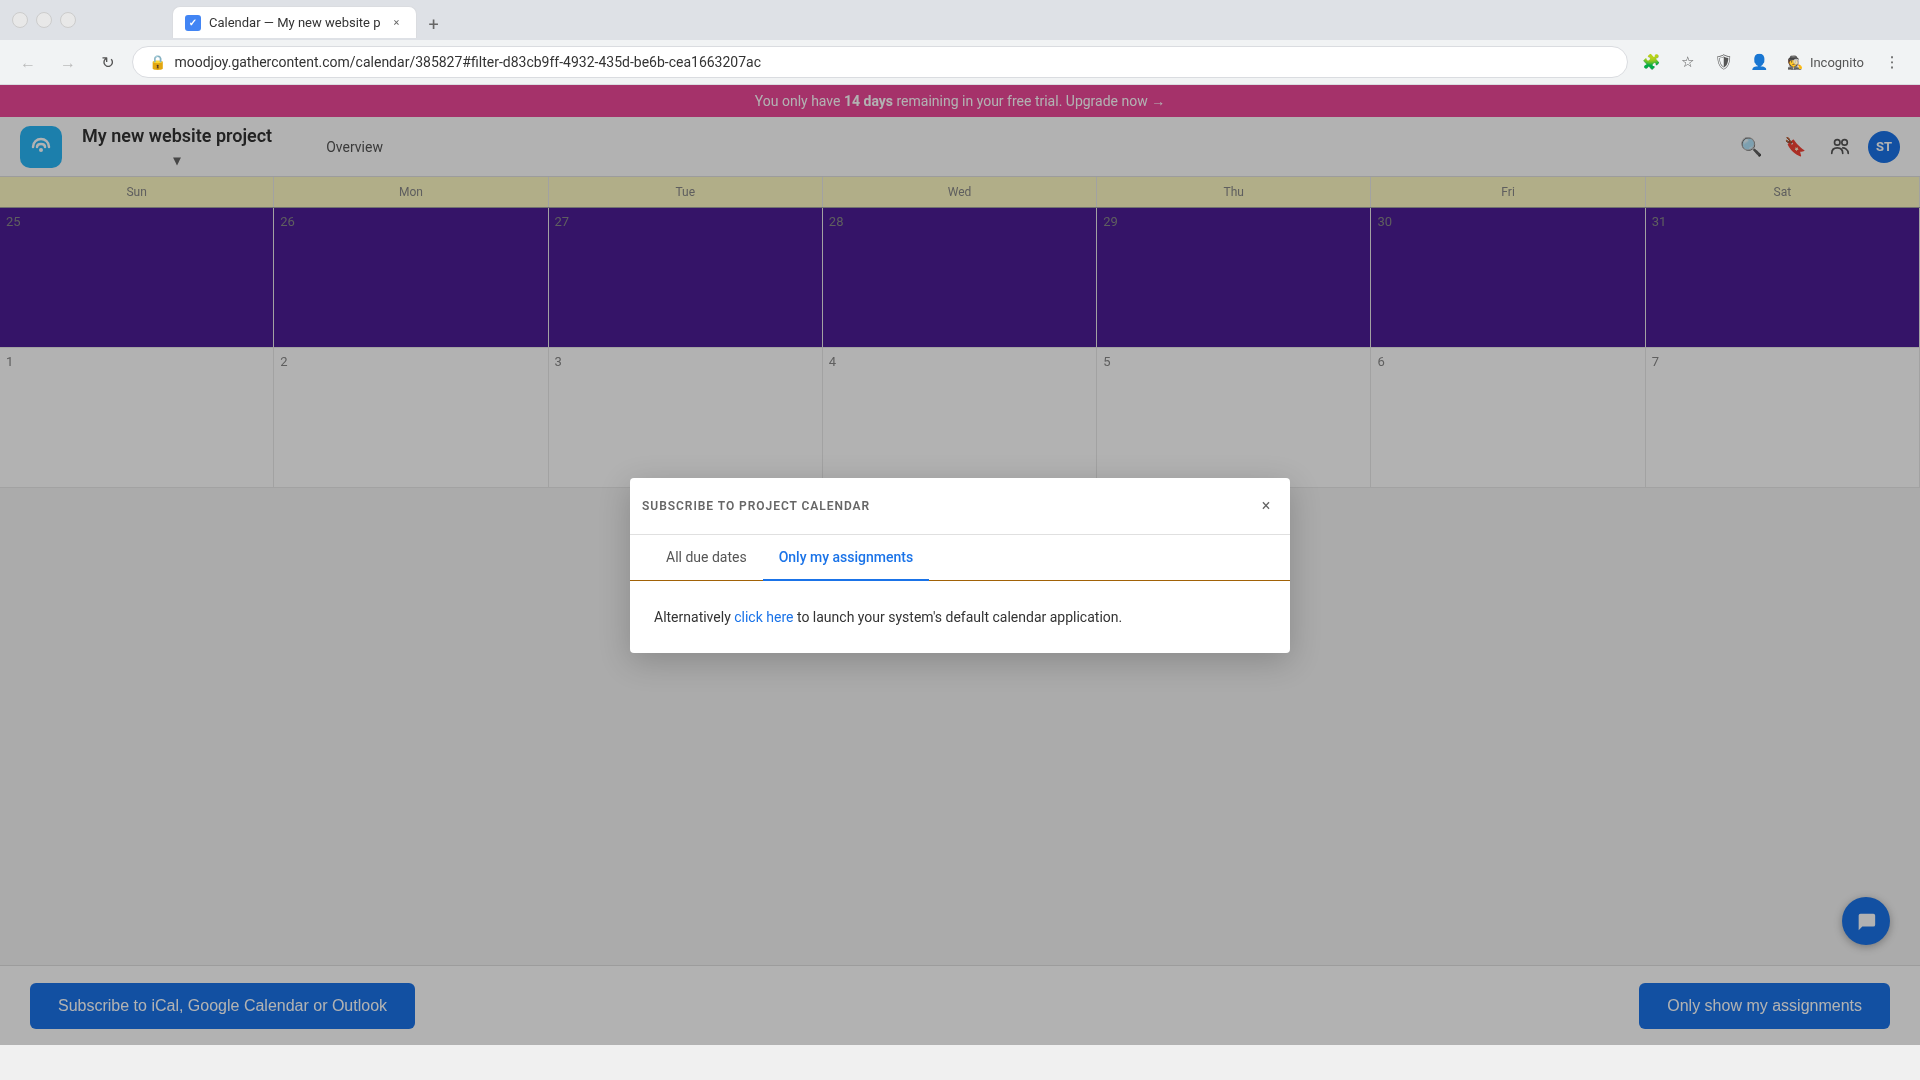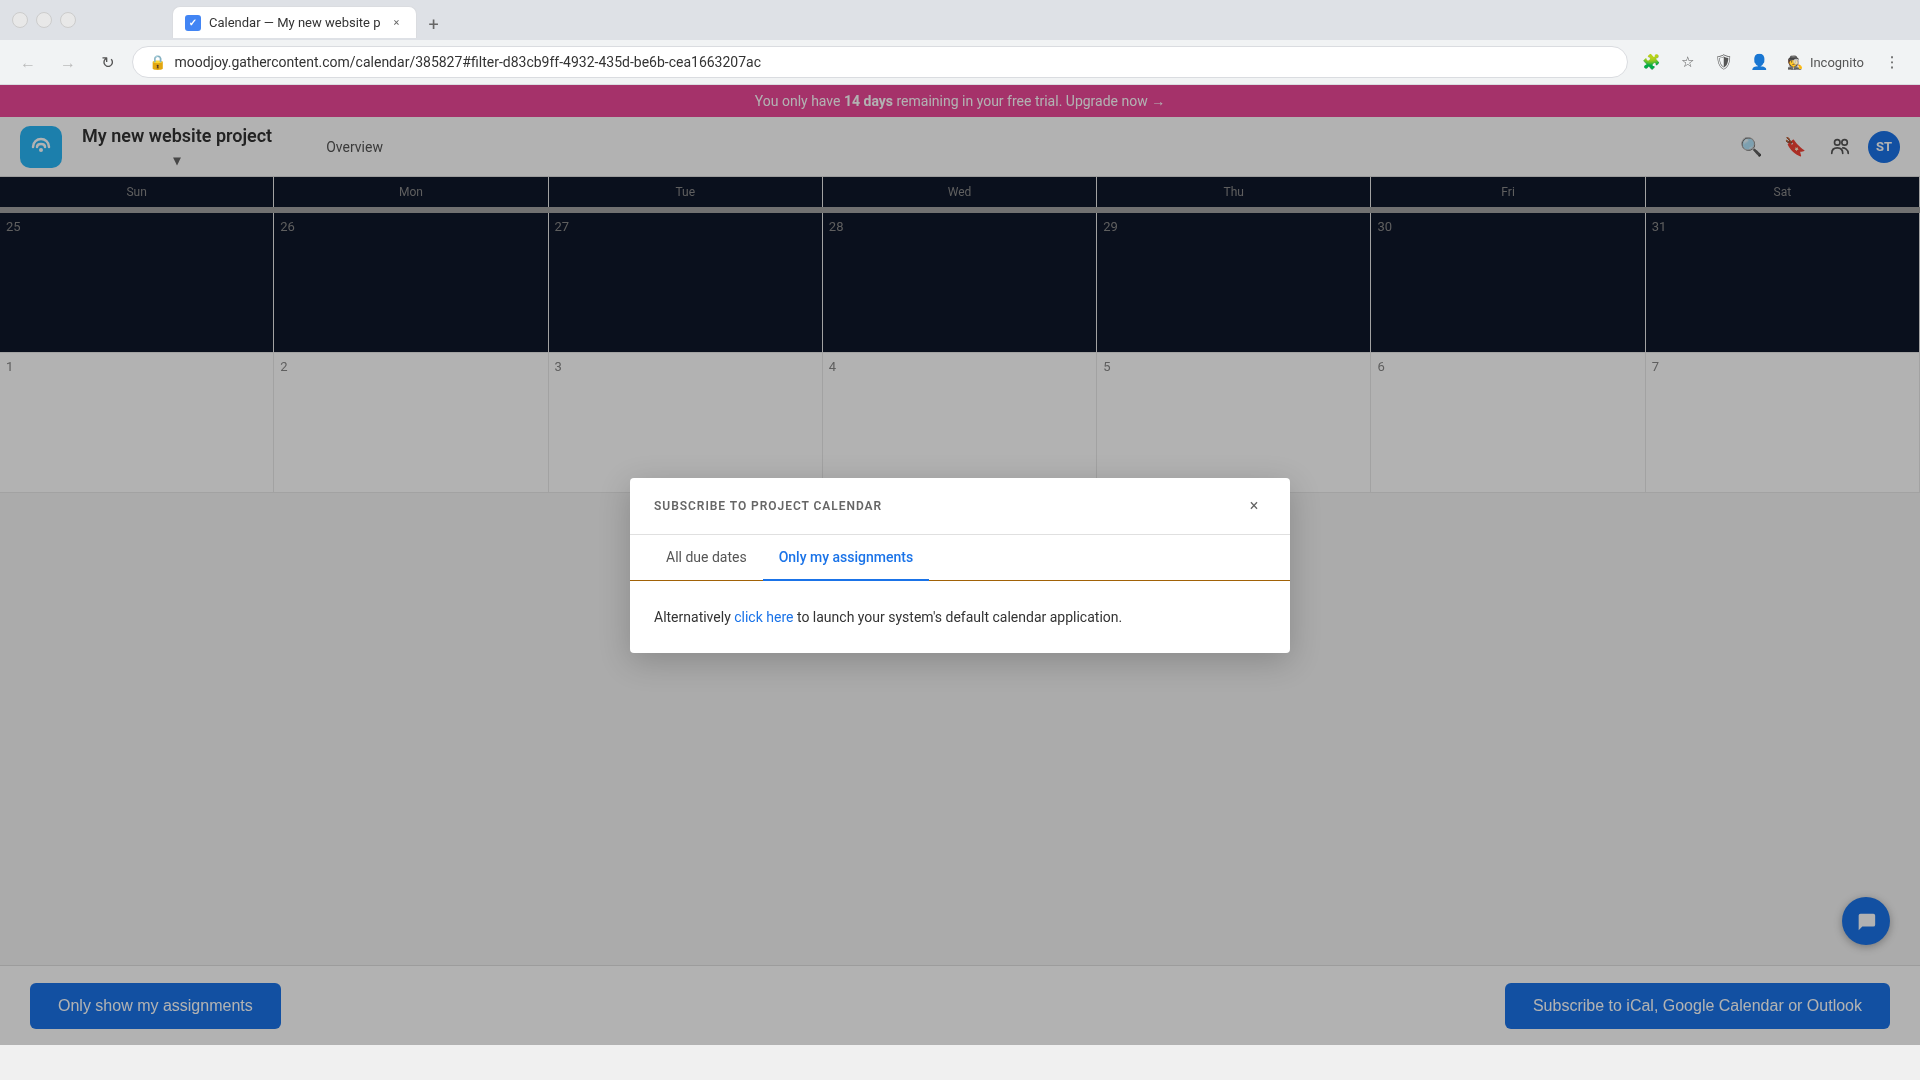--- a/index.html
+++ b/index.html
@@ -234,8 +234,8 @@
     .calendar-header-row {
       display: grid;
       grid-template-columns: repeat(7, 1fr);
-      background: #0f172a;
-      border-bottom: 6px solid #a3a3a3;
+      background: #fef9c3;
+      border-bottom: 1px solid #a3a3a3;
     }
     .cal-day-header {
       padding: 8px;

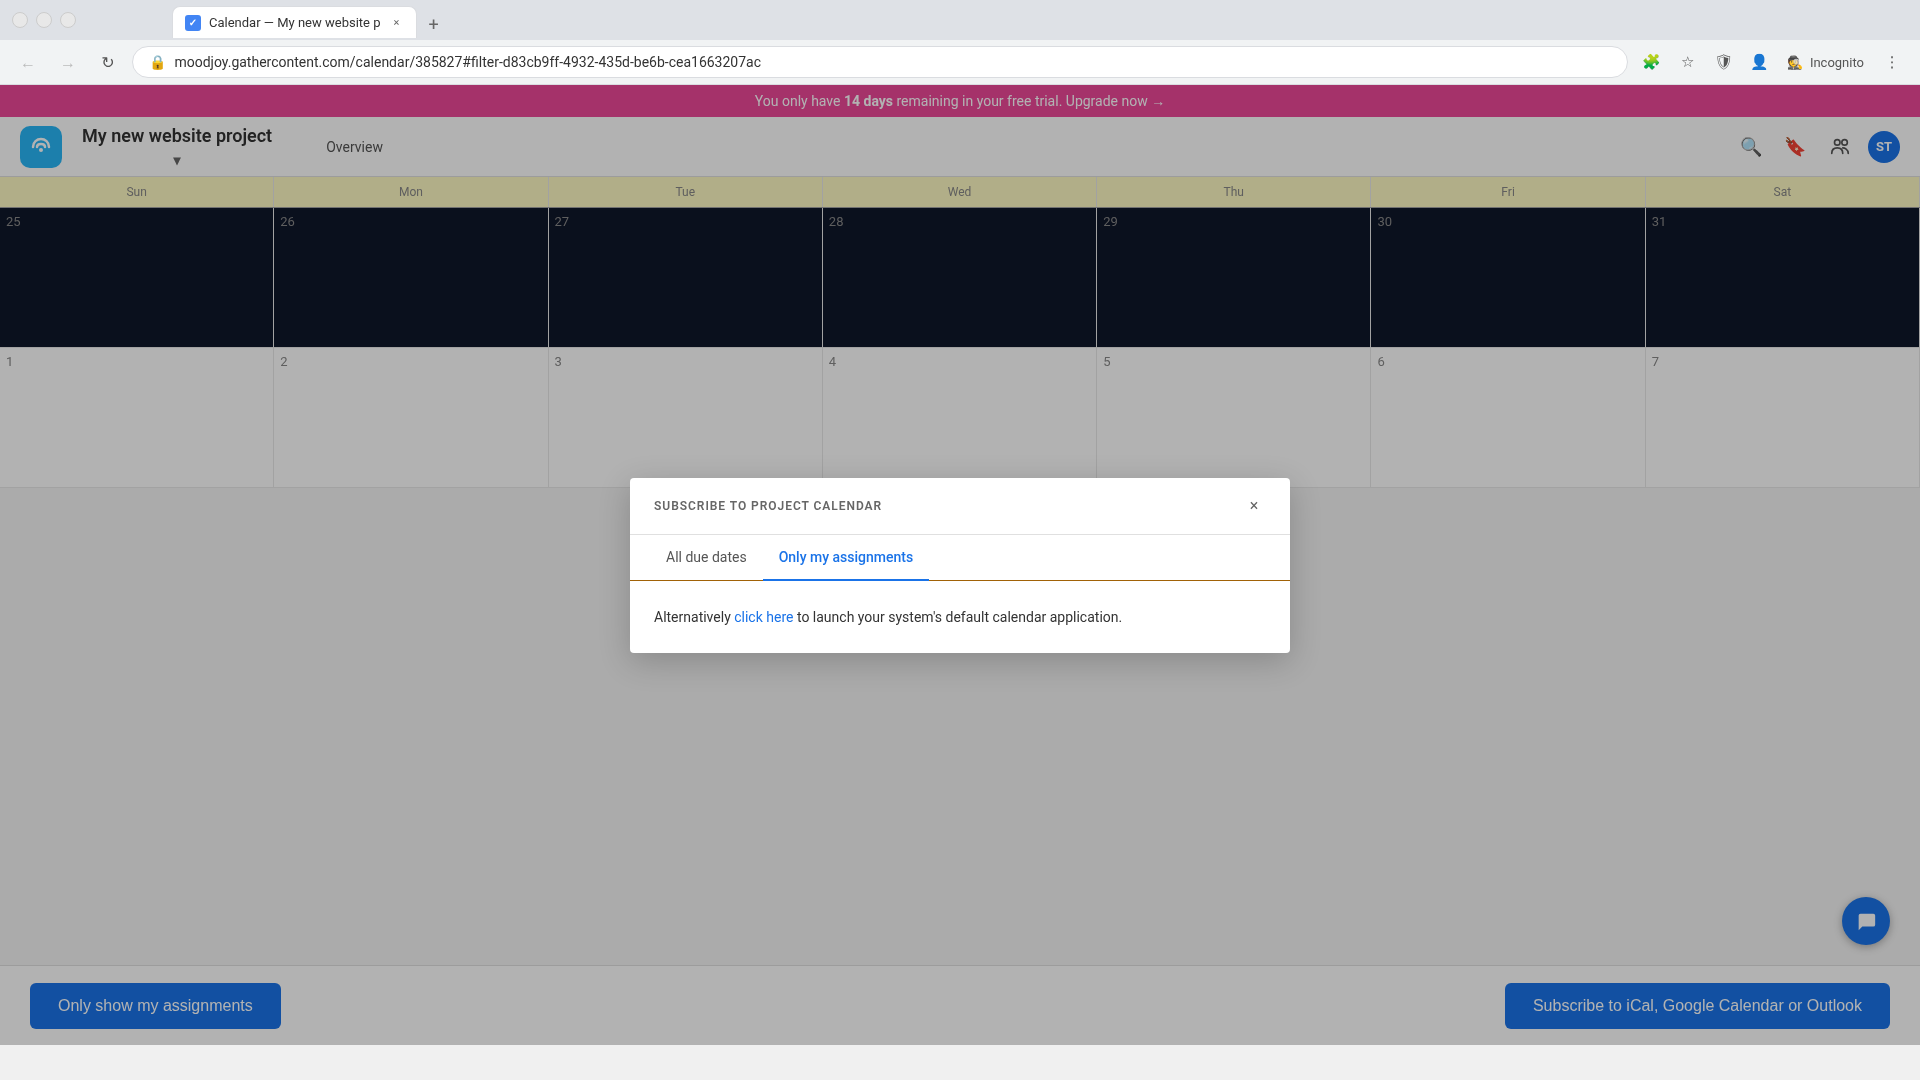--- a/index.html
+++ b/index.html
@@ -255,7 +255,7 @@
       padding: 6px;
       background: white;
     }
-    .cal-cell.other-month { background: #0f172a; }
+    .cal-cell.other-month { background: #4c1d95; }
     .cal-date {
       font-size: 13px;
       color: #888;

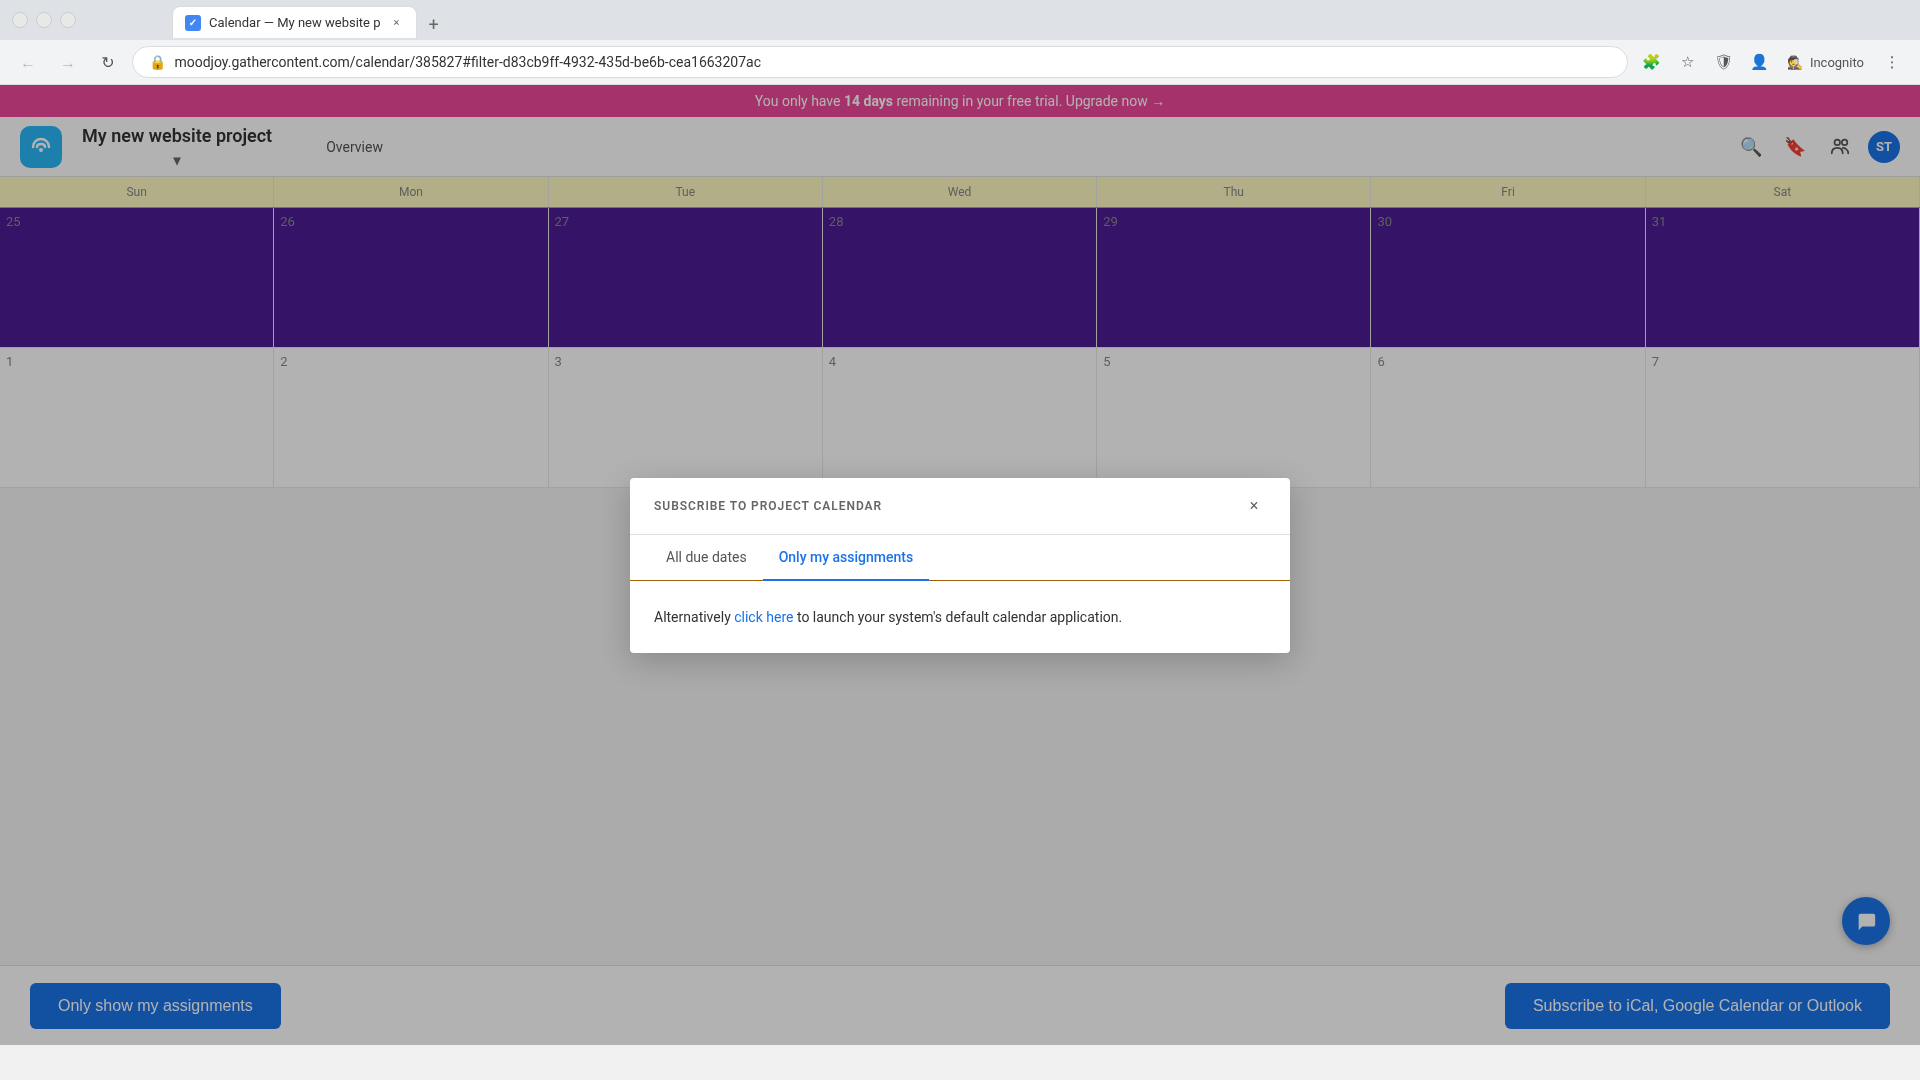--- a/index.html
+++ b/index.html
@@ -324,7 +324,7 @@
       overflow: hidden;
     }
     .modal-header {
-      padding: 16px 24px;
+      padding: 16px 12px;
       display: flex;
       align-items: center;
       justify-content: space-between;

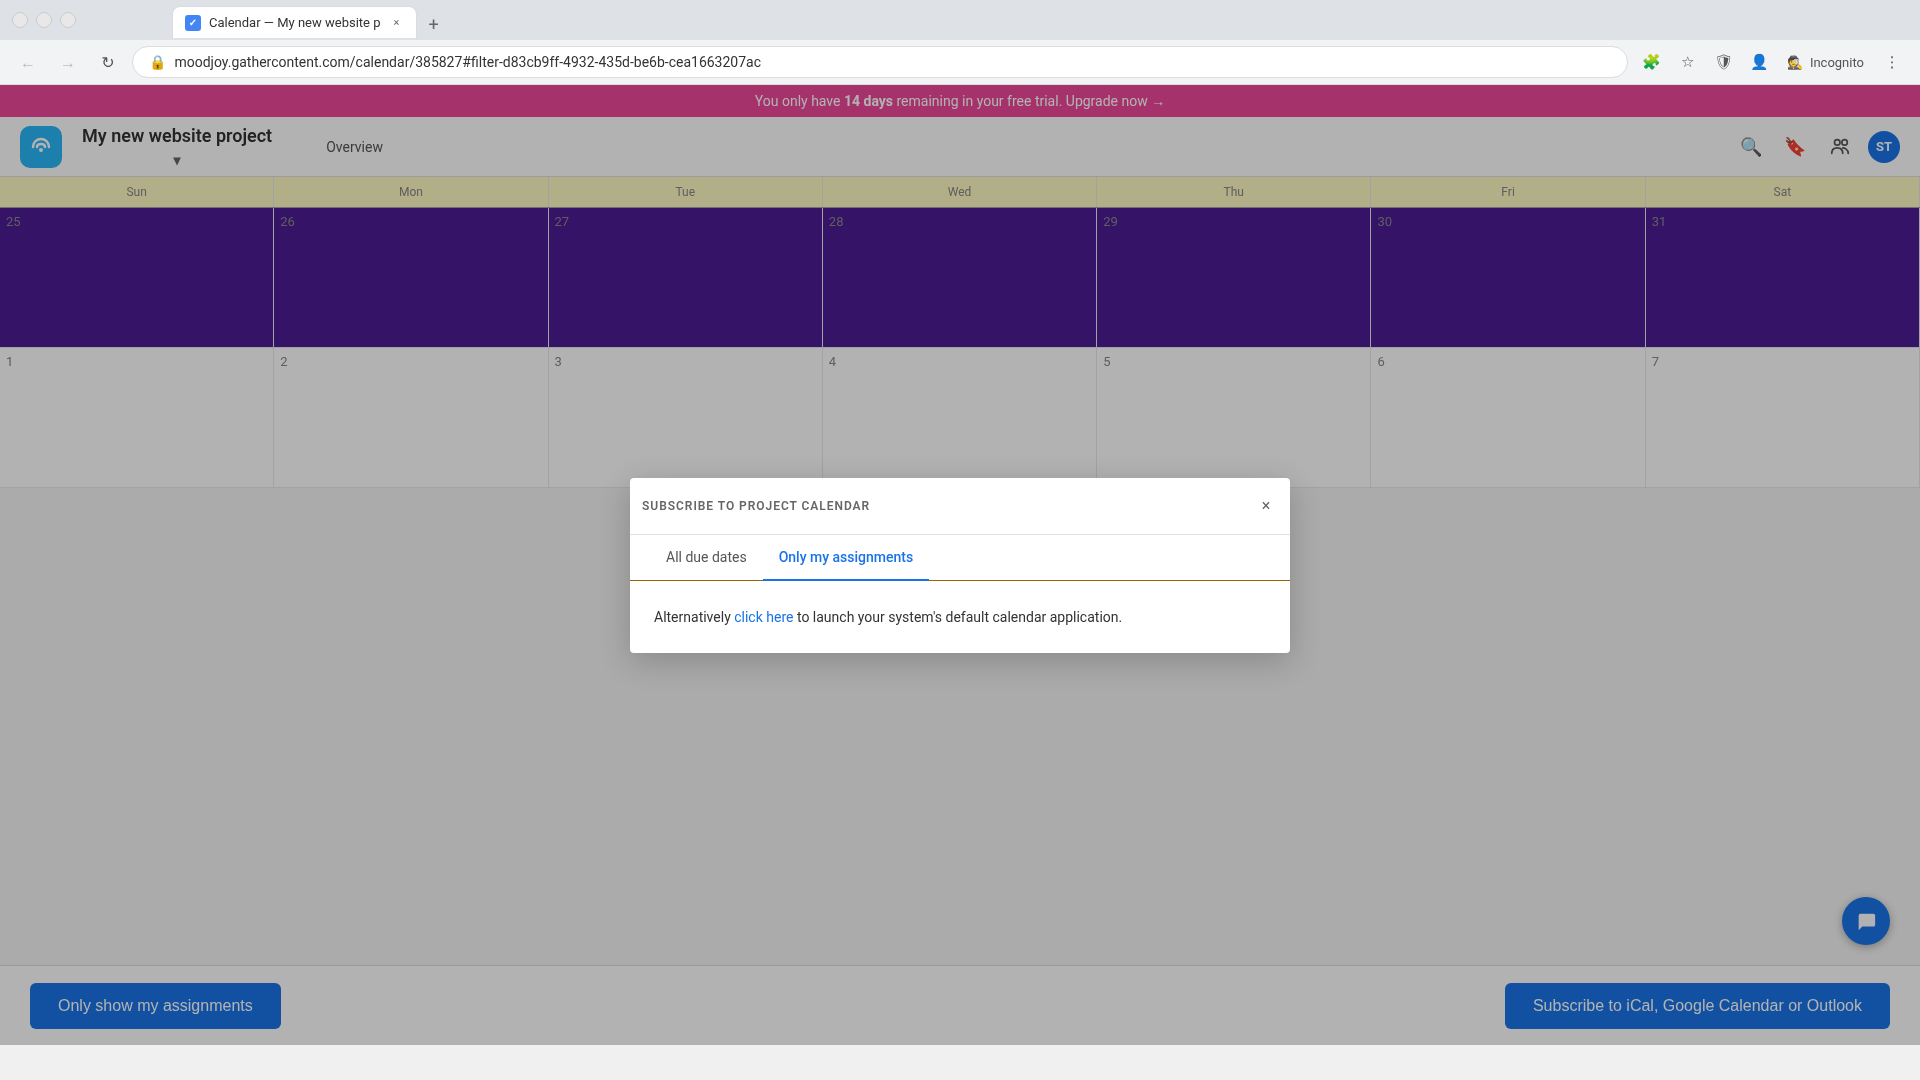--- a/index.html
+++ b/index.html
@@ -547,8 +547,8 @@
   </div>
 
   <div class="bottom-bar">
+    <button class="bottom-btn btn-primary">Subscribe to iCal, Google Calendar or Outlook</button>
     <button class="bottom-btn btn-primary">Only show my assignments</button>
-    <button class="bottom-btn btn-primary">Subscribe to iCal, Google Calendar or Outlook</button>
   </div>
 
   <div class="chat-btn">

